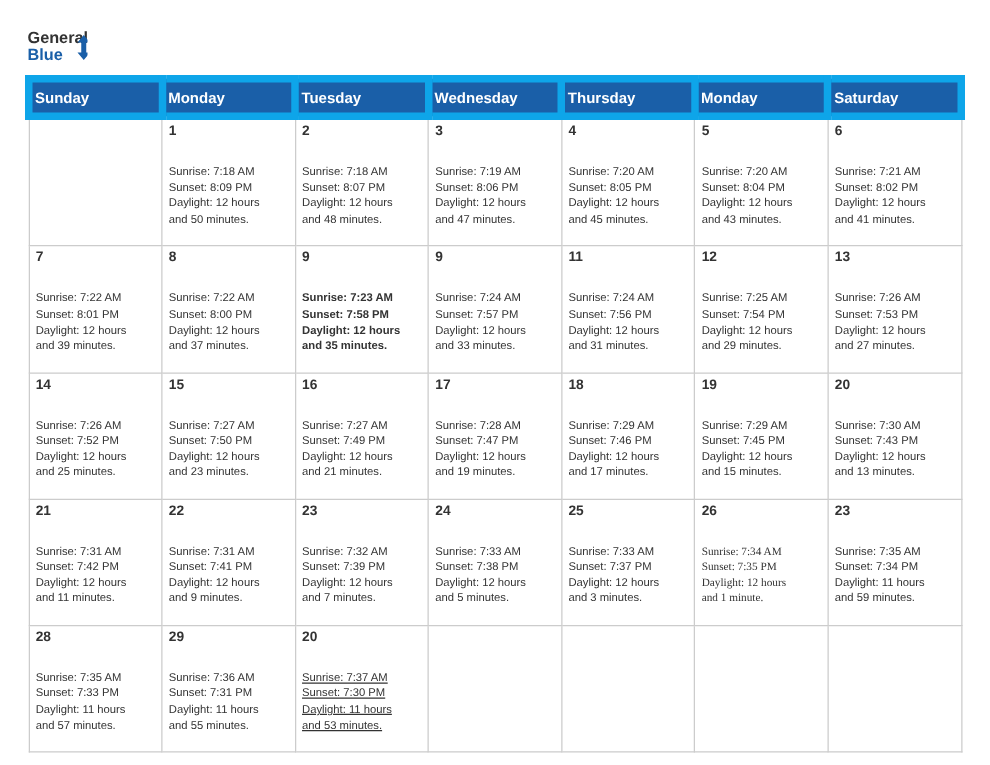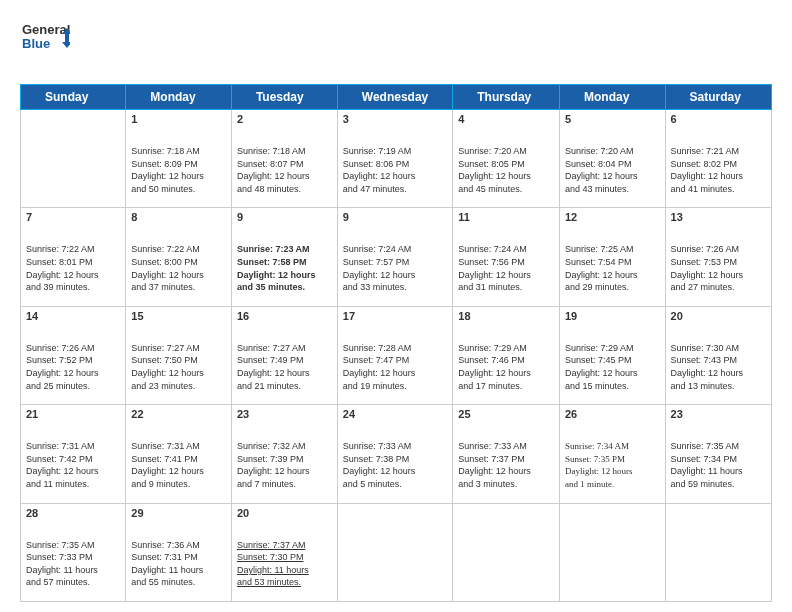--- a/index.html
+++ b/index.html
@@ -21,7 +21,7 @@
       display: flex;
       justify-content: space-between;
       align-items: flex-start;
-      margin-bottom: 28px;
+      margin-bottom: 4px;
     }
     .logo {
       display: flex;

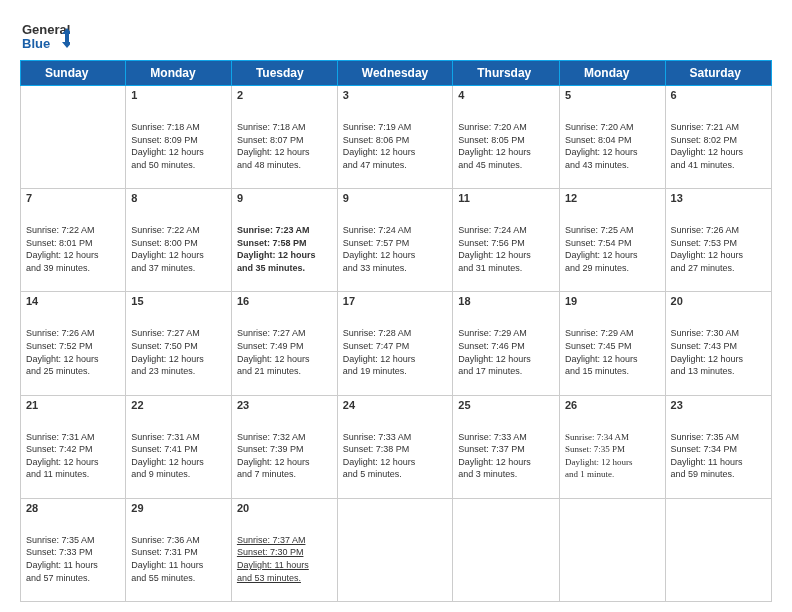--- a/index.html
+++ b/index.html
@@ -50,8 +50,8 @@
       font-size: 12px;
       font-weight: bold;
       text-align: left;
-      padding: 5px 24px;
-      border: 1px solid #0ea5e9;
+      padding: 5px 2px;
+      border: 6px solid #0ea5e9;
     }
     .calendar td {
       border: 1px solid #ccc;

